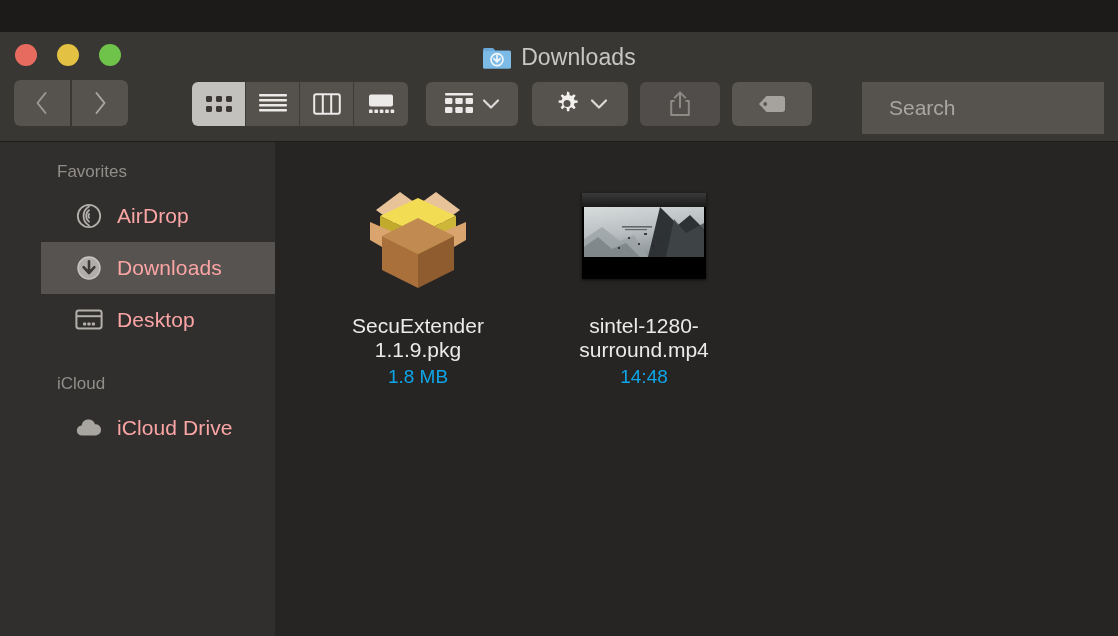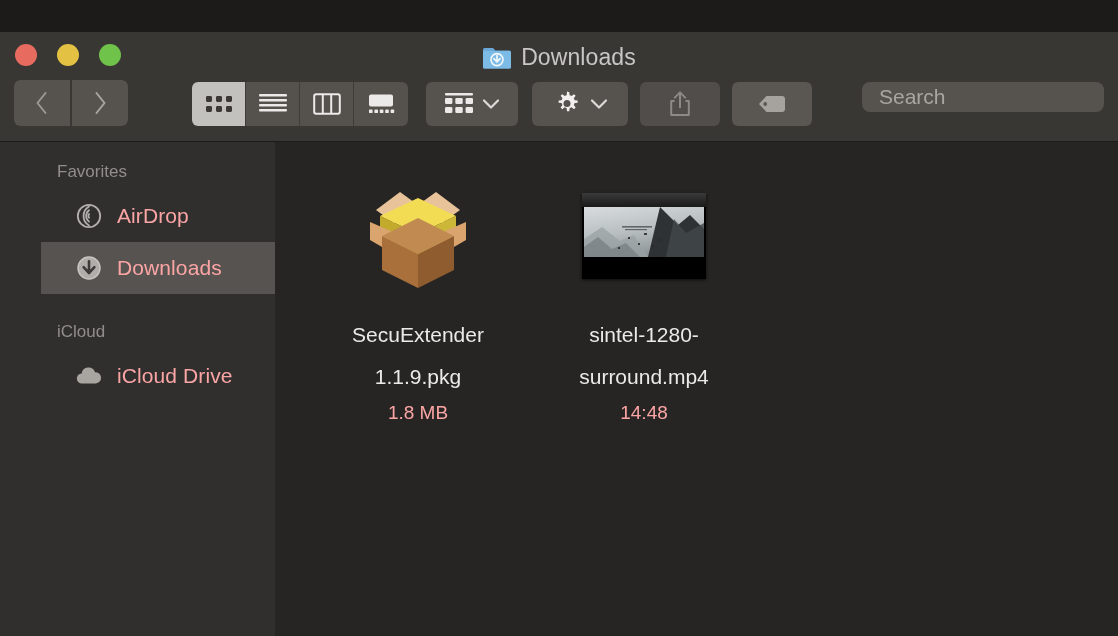--- a/index.html
+++ b/index.html
@@ -145,11 +145,11 @@
   .search-field {
     position: absolute;
     left: 862px; top: 2px;
-    width: 242px; height: 30px;
-    border-radius: 8px;
+    width: 242px; height: 52px;
+    border-radius: 0;
     background: #56534f;
     display: flex; align-items: center;
-    padding: 0 8px;
+    padding: 0 18px;
     gap: 9px;
   }
   .search-input {

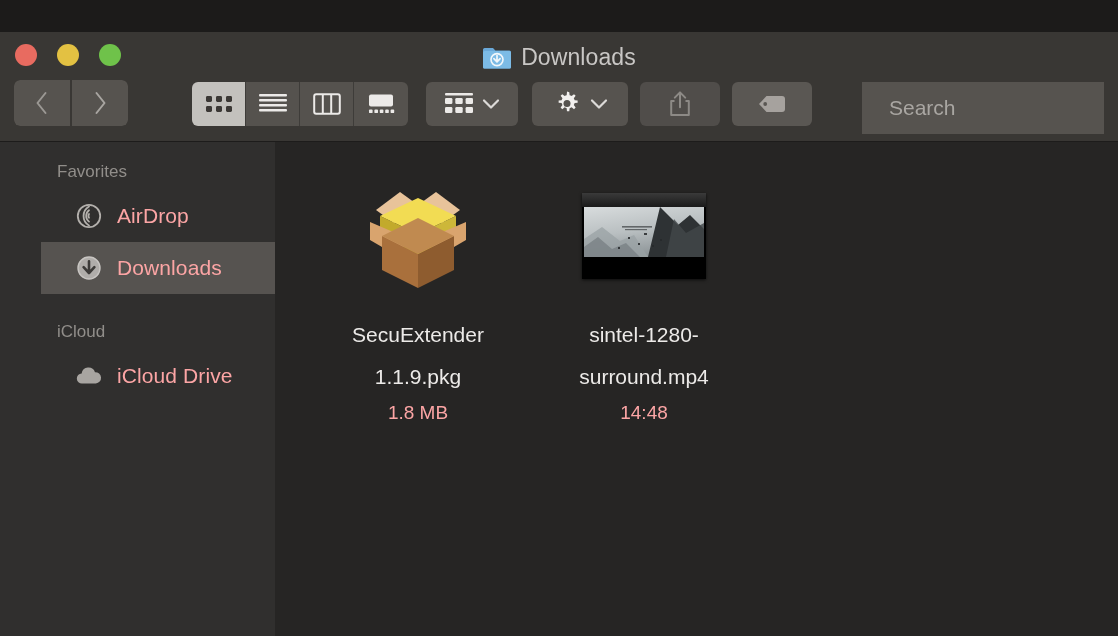--- a/index.html
+++ b/index.html
@@ -416,6 +416,20 @@
 
 
 
+    <div class="sb-item">
+      <span class="sb-icon">
+        <svg width="28" height="24" viewBox="0 0 28 24">
+          <rect x="1.4" y="2.4" width="25.2" height="18" rx="2.4" fill="none" stroke="#b3b0ac" stroke-width="2"></rect>
+          <path d="M1.4 8.2 H26.6" stroke="#b3b0ac" stroke-width="2"></path>
+          <g fill="#b3b0ac">
+            <rect x="8" y="14.6" width="3.2" height="3" rx="0.8"></rect>
+            <rect x="12.4" y="14.6" width="3.2" height="3" rx="0.8"></rect>
+            <rect x="16.8" y="14.6" width="3.2" height="3" rx="0.8"></rect>
+          </g>
+        </svg>
+      </span>
+      <span class="sb-label">Desktop</span>
+    </div>
 
 
     <div class="sb-section second">iCloud</div>

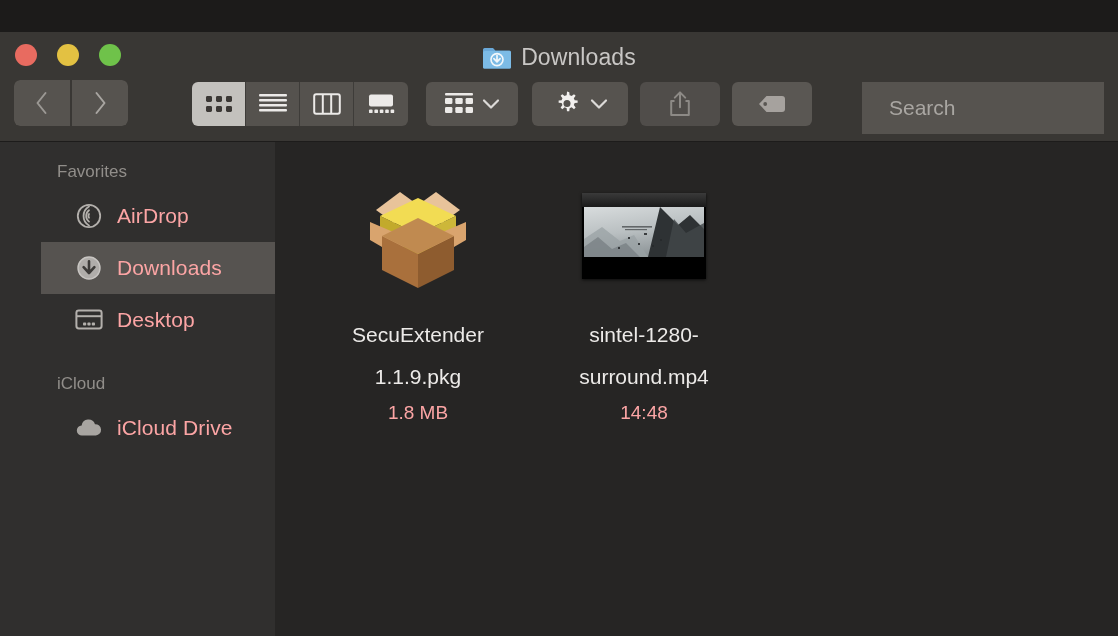--- a/index.html
+++ b/index.html
@@ -231,7 +231,7 @@
   }
   .file-name {
     font-size: 21px;
-    line-height: 42px;
+    line-height: 24px;
     color: #eceae8;
     text-align: center;
     max-width: 178px;

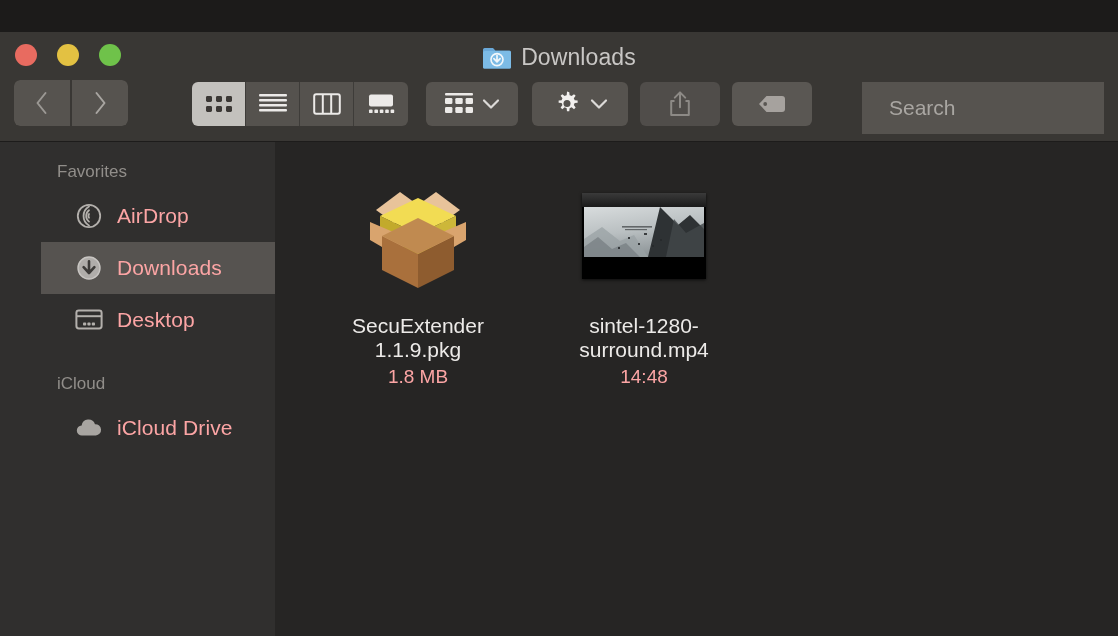--- a/index.html
+++ b/index.html
@@ -240,7 +240,7 @@
   .file-meta {
     font-size: 19px;
     line-height: 28px;
-    color: #fca5a5;
+    color: #0ea5e9;
     text-align: center;
     margin-top: 1px;
   }

